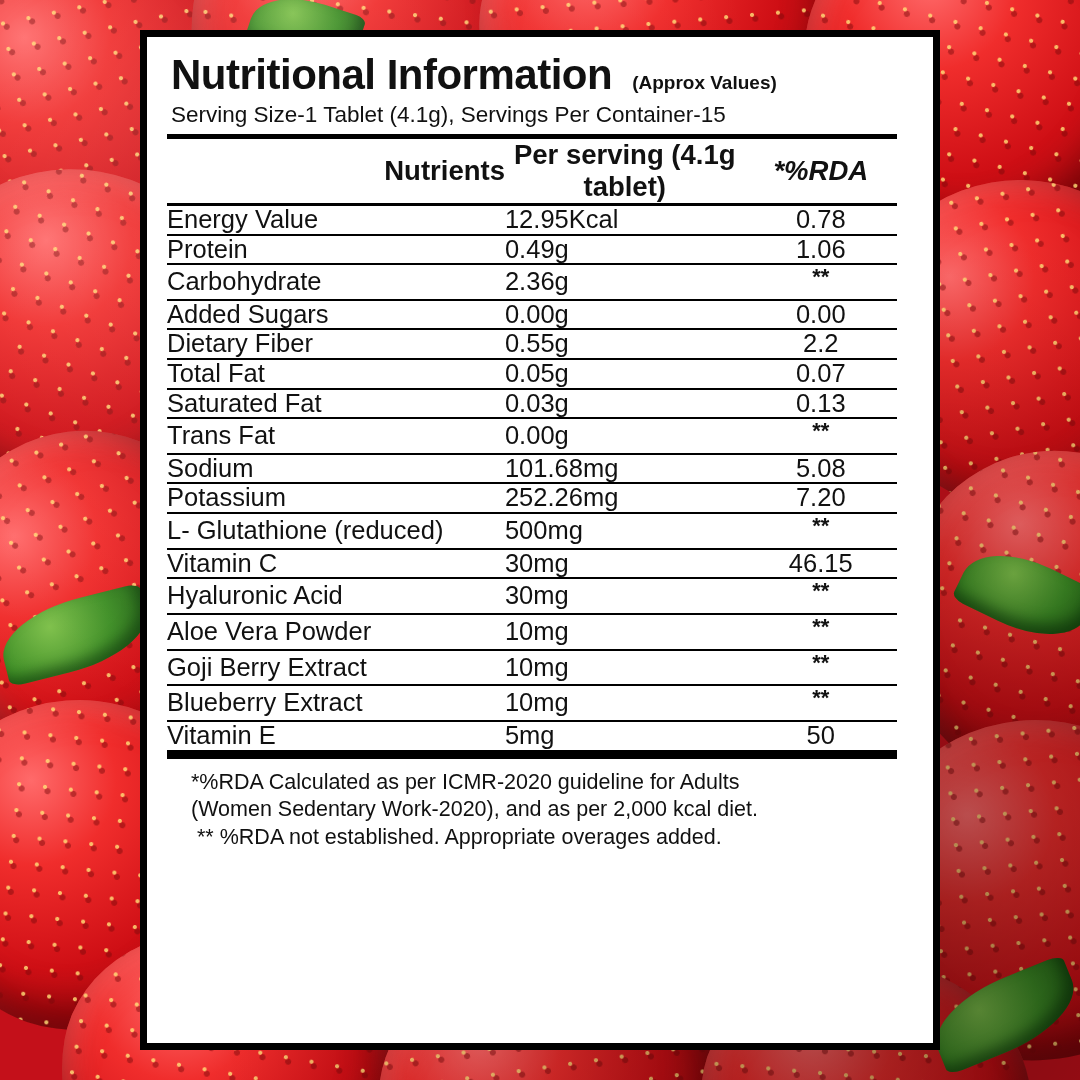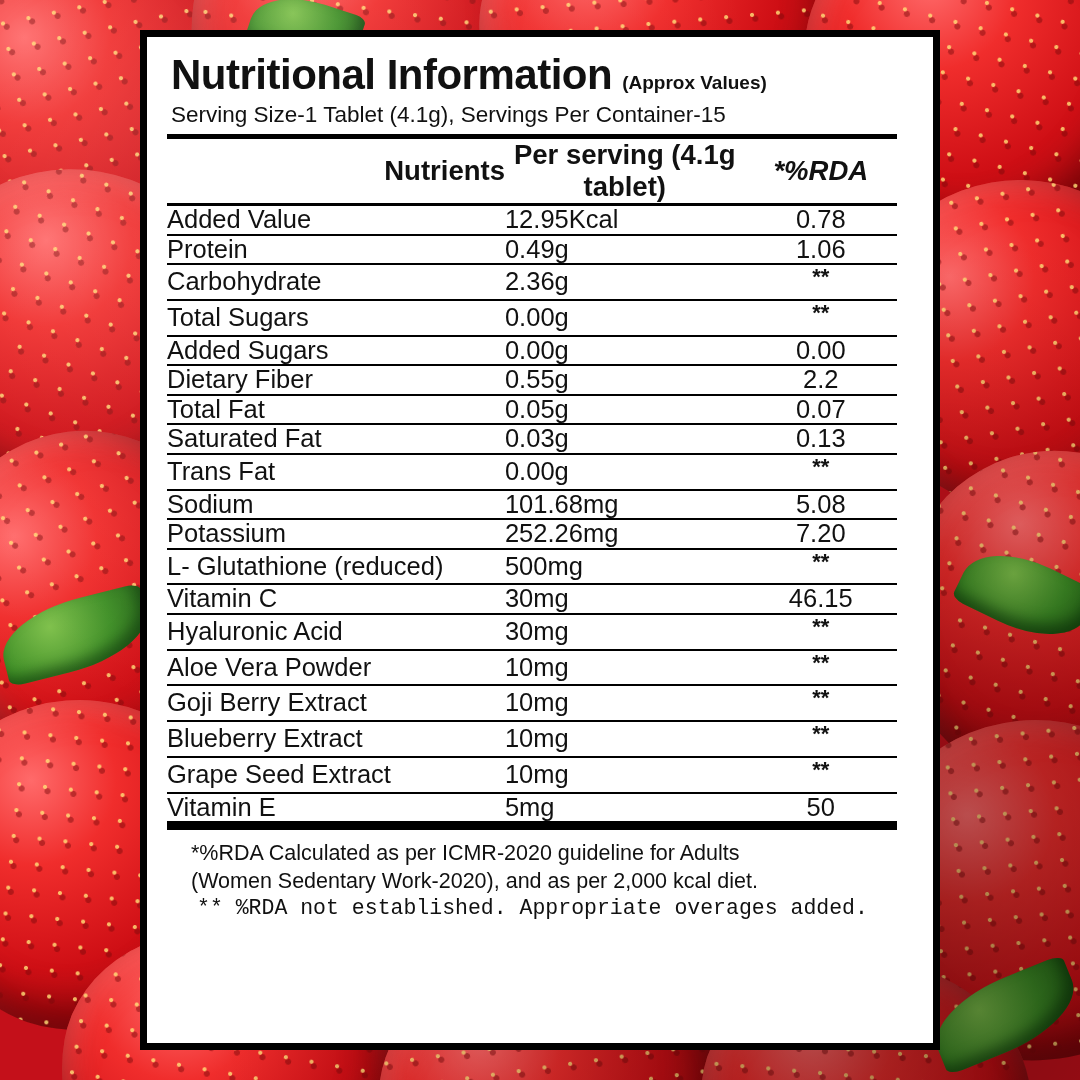--- a/index.html
+++ b/index.html
@@ -85,6 +85,7 @@
     font-weight: 700;
     color: #111;
     white-space: nowrap;
+    margin-left: 10px;
   }
   .serving {
     font-size: 22.5px;

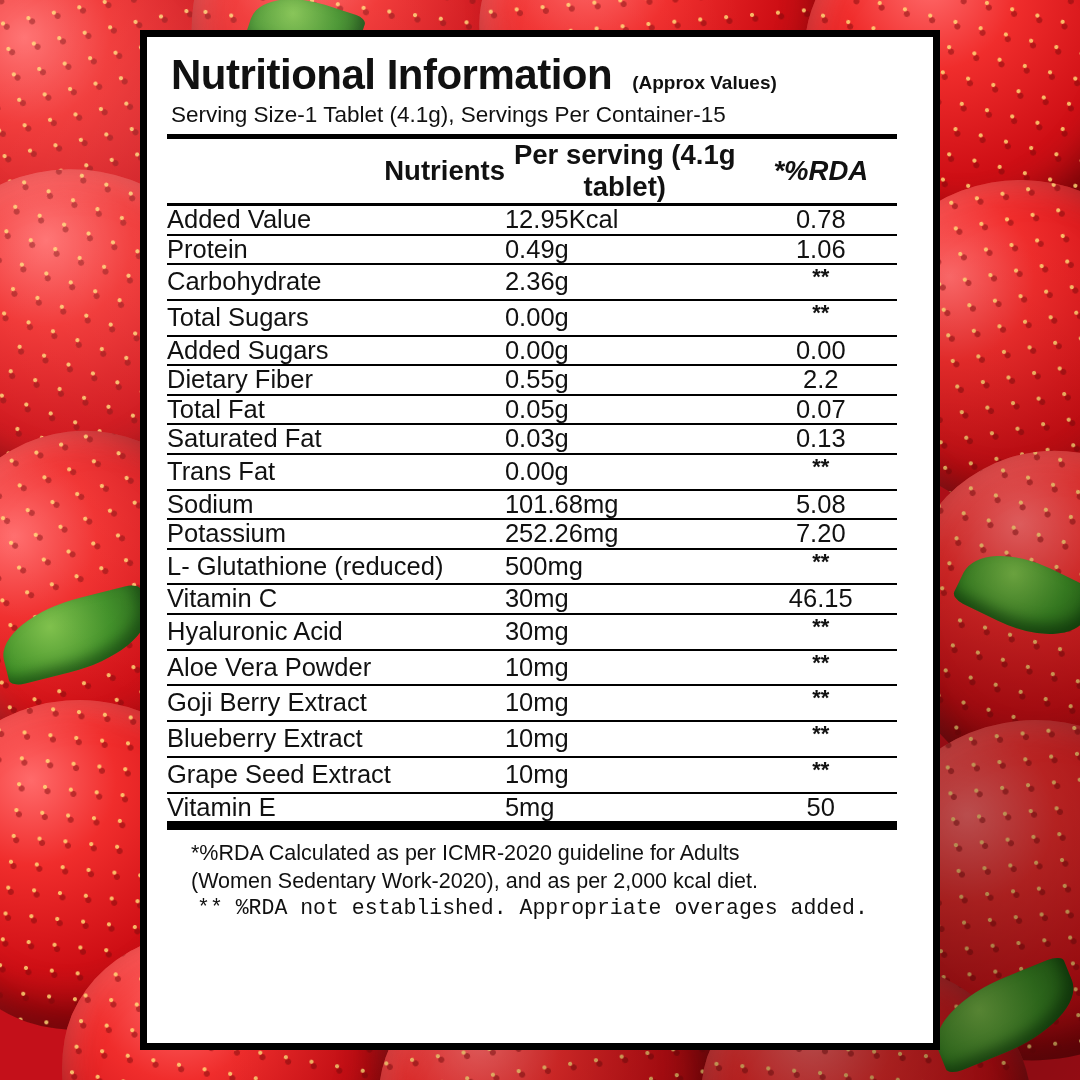--- a/index.html
+++ b/index.html
@@ -192,7 +192,7 @@
     </thead>
     <tbody>
       <tr>
-        <td class="name">Added Value</td>
+        <td class="name">Energy Value</td>
         <td class="value">12.95Kcal</td>
         <td class="rda">0.78</td>
       </tr>

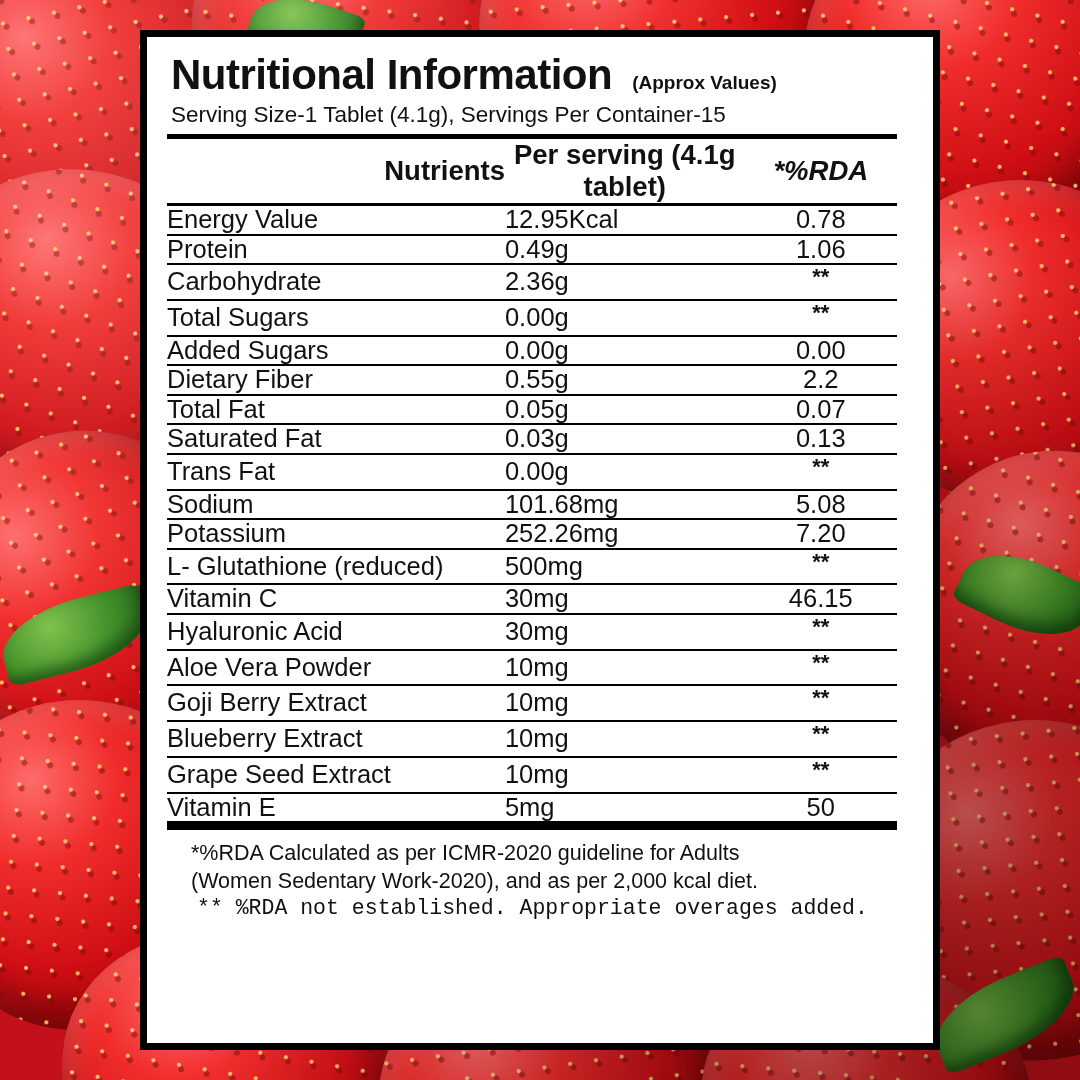--- a/index.html
+++ b/index.html
@@ -207,11 +207,6 @@
         <td class="rda stars">**</td>
       </tr>
       <tr>
-        <td class="name">Total Sugars</td>
-        <td class="value">0.00g</td>
-        <td class="rda stars">**</td>
-      </tr>
-      <tr>
         <td class="name">Added Sugars</td>
         <td class="value">0.00g</td>
         <td class="rda">0.00</td>

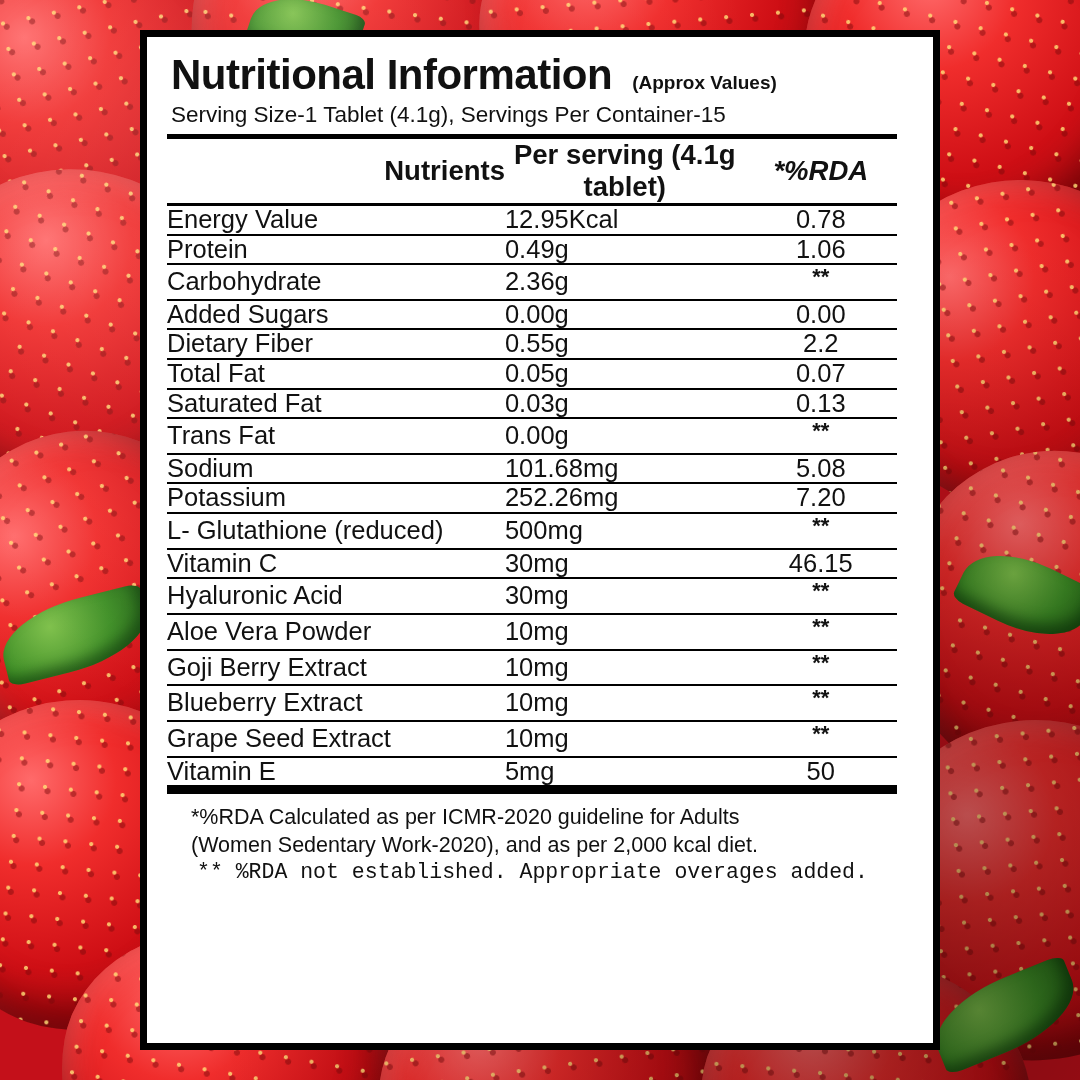--- a/index.html
+++ b/index.html
@@ -272,11 +272,6 @@
         <td class="rda stars">**</td>
       </tr>
       <tr>
-        <td class="name">Grape Seed Extract</td>
-        <td class="value">10mg</td>
-        <td class="rda stars">**</td>
-      </tr>
-      <tr>
         <td class="name">Vitamin E</td>
         <td class="value">5mg</td>
         <td class="rda">50</td>

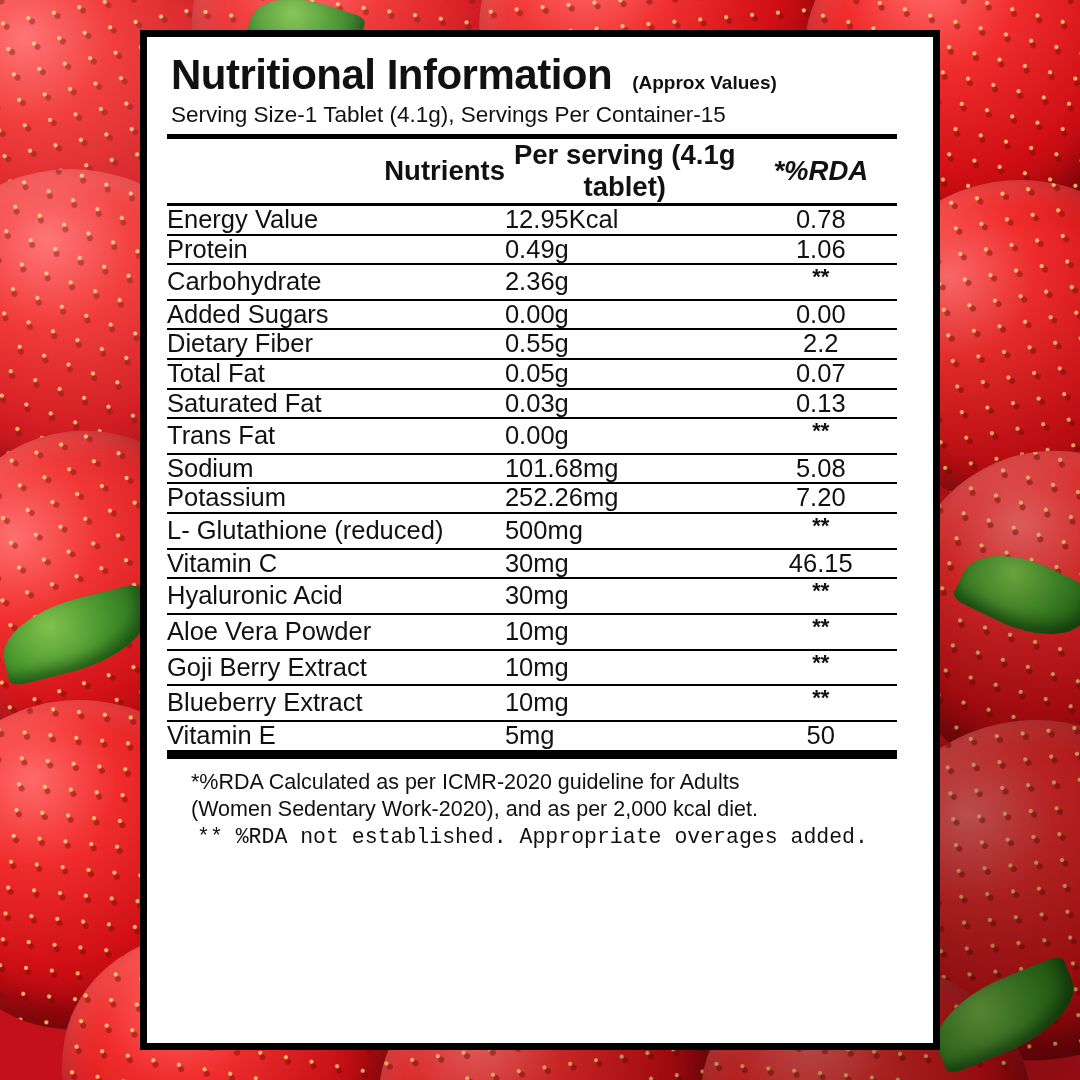--- a/index.html
+++ b/index.html
@@ -147,7 +147,7 @@
     padding: 10px 2px 0 4px;
     margin-left: 20px;
   }
-  .footnotes .fn2 { padding-left: 6px; font-family: Liberation Mono, monospace; }
+  .footnotes .fn2 { padding-left: 6px; }
 </style>
 </head>
 <body>

